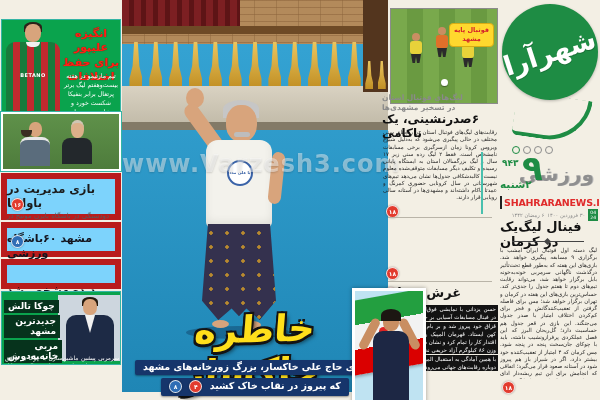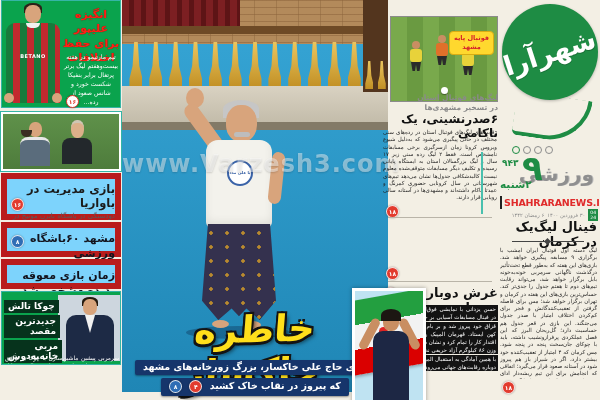--- a/index.html
+++ b/index.html
@@ -118,7 +118,7 @@
   .r-ref{left:502px;top:381px;}
   
   .lsec{left:1px;width:120px;box-sizing:border-box;}
-  .box-maritimo{top:0;height:108px;background:#0aa34d;border:1px solid #35b5a5;}
+  .box-maritimo{top:19px;height:108px;background:#0aa34d;border:1px solid #35b5a5;}
   .m-hair{left:22px;top:2px;width:18px;height:10px;border-radius:50% 50% 0 0;background:#2b2118;}
   .m-head{left:23px;top:4px;width:16px;height:18px;border-radius:45%;background:#d8a47c;}
   .m-body{left:4px;top:22px;width:54px;height:80px;border-radius:9px 9px 0 0;

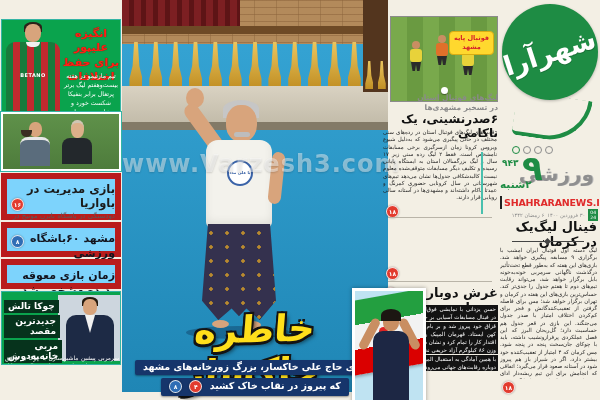--- a/index.html
+++ b/index.html
@@ -65,7 +65,7 @@
   .w-torso{left:18px;top:40px;width:36px;height:72px;border-radius:10px 10px 0 0;background:#1d2744;}
   .w-arm{width:9px;height:34px;border-radius:5px;background:#c98e62;}
   
-  .kids{left:390px;top:16px;width:108px;height:86px;border:1px solid #8b8b8b;box-sizing:border-box;
+  .kids{left:390px;top:8px;width:108px;height:96px;border:1px solid #8b8b8b;box-sizing:border-box;
       background:repeating-linear-gradient(90deg,#79a94c 0 16px,#6a9a41 16px 32px);overflow:hidden;}
   .kp{position:absolute;width:14px;}
   .kp .kh{width:8px;height:8px;border-radius:50%;background:#c98e62;margin:0 auto;}

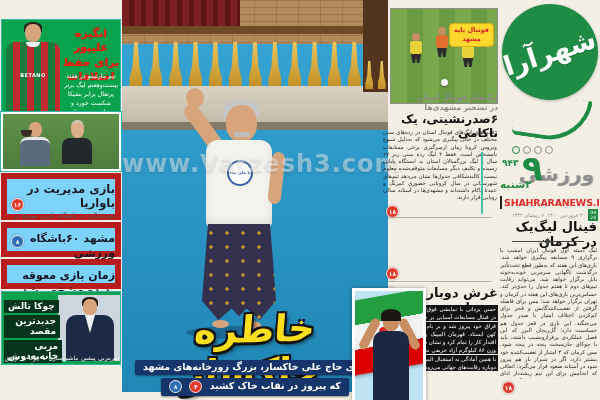--- a/index.html
+++ b/index.html
@@ -6,7 +6,7 @@
   .page{position:relative;width:600px;height:400px;background:#f3efe4;overflow:hidden;
         font-family:"DejaVu Sans",sans-serif;direction:rtl;}
   .abs{position:absolute;}
-  .c{text-align:right;}
+  .c{text-align:left;}
   .b{font-weight:bold;}
   .jt{text-align:justify;overflow:hidden;color:#1f1f1f;}
   

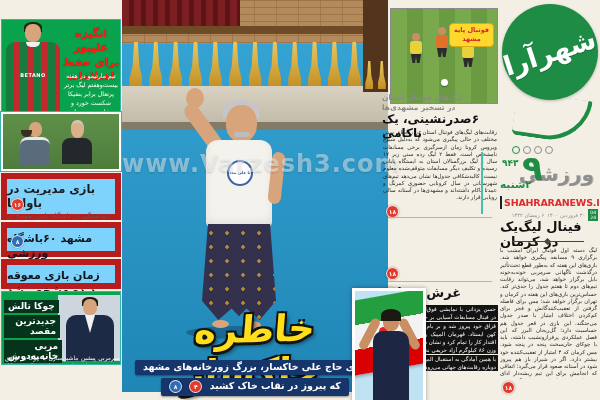--- a/index.html
+++ b/index.html
@@ -335,7 +335,7 @@
 
   <div class="abs lsec sec-w sec-padideh c">
     <div class="s-h2 b">
-      <span>زمان بازی معوقه</span><br><span>پدیده مشخص شد</span>
+      <br><span>پدیده مشخص شد</span>
     </div>
   </div>
 

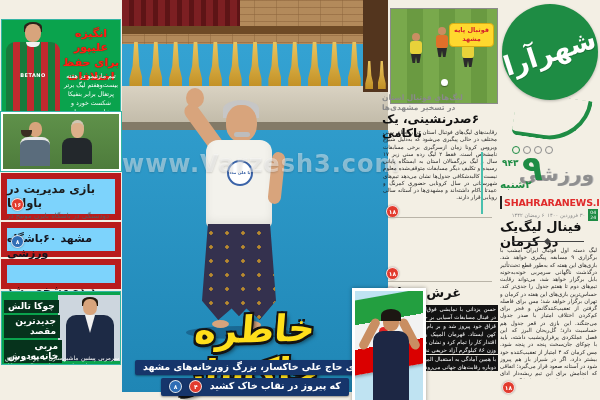--- a/index.html
+++ b/index.html
@@ -348,7 +348,7 @@
     </div>
     <div class="abs ch-bars">
       <span>چوکا تالش</span>
-      <span>جدیدترین مقصد</span>
+      <span>جدیدترین مشهد</span>
       <span>مربی خانه‌به‌دوش</span>
     </div>
     <div class="abs ch-tx">سرمربی پیشین ماشین‌سازی با چوکا به توافق رسید. پس از شکست نماینده تالش مقابل استقلال خوزستان، علی لطیفی از سمت خود استعفا کرد و مدیران باشگاه مذاکرات خود را برای انتخاب جایگزین این مربی آغاز کردند.</div>

